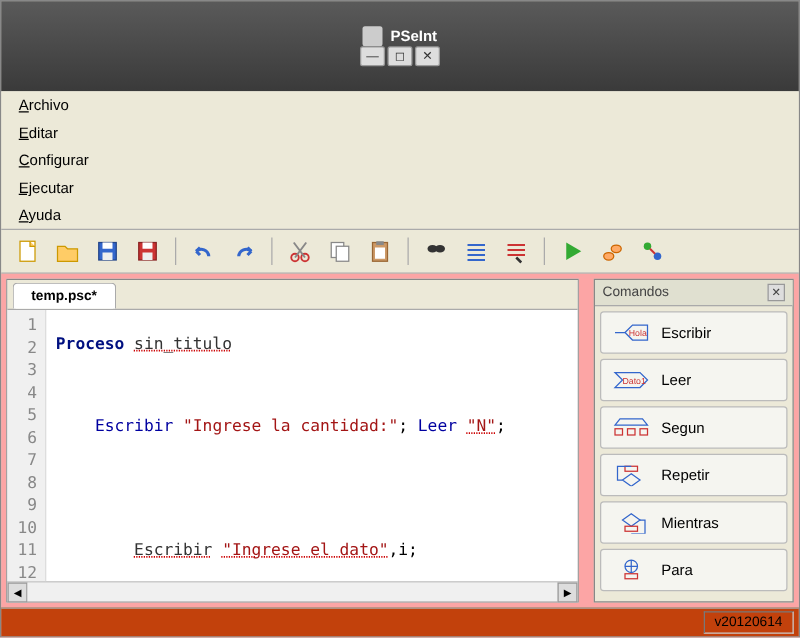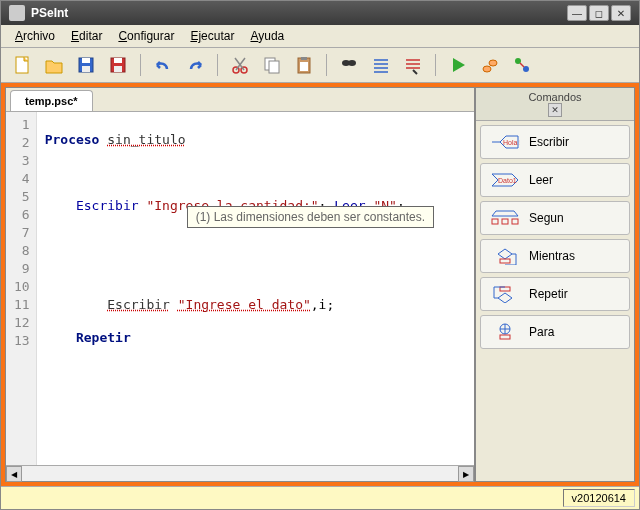--- a/index.html
+++ b/index.html
@@ -5,7 +5,7 @@
 * { box-sizing: border-box; margin: 0; padding: 0; }
 body { font-family: sans-serif; font-size: 12px; background: #d4d0c8; width: 640px; height: 510px; overflow: hidden; }
 .window { width: 640px; height: 510px; display: flex; flex-direction: column; border: 1px solid #888; }
-.titlebar { background: linear-gradient(#5a5a5a, #3a3a3a); color: #fff; padding: 4px 8px; display: flex; align-items: center; justify-content: space-between; }
+.titlebar { background: linear-gradient(#5a5a5a, #3a3a3a); color: #fff; padding: 20px 8px; display: flex; align-items: center; justify-content: space-between; flex-direction: column; }
 .titlebar-left { display: flex; align-items: center; gap: 6px; }
 .titlebar-icon { width: 16px; height: 16px; background: #ccc; border-radius: 2px; }
 .titlebar-title { font-weight: bold; }

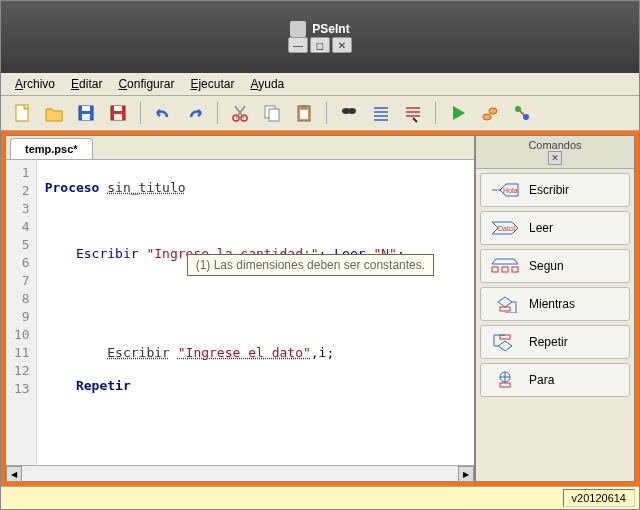--- a/index.html
+++ b/index.html
@@ -11,7 +11,7 @@
 .titlebar-title { font-weight: bold; }
 .titlebar-buttons { display: flex; gap: 2px; }
 .titlebar-btn { width: 20px; height: 16px; background: #ddd; border: 1px solid #999; border-radius: 2px; display: flex; align-items: center; justify-content: center; font-size: 10px; color: #333; cursor: pointer; }
-.menubar { background: #ece9d8; border-bottom: 1px solid #aaa; padding: 2px 8px; display: flex; gap: 4px; }
+.menubar { background: #ece9d8; border-bottom: 1px solid #aaa; padding: 2px 8px; display: flex; gap: 4px; flex-direction: column; }
 .menu-item { padding: 2px 6px; cursor: pointer; }
 .menu-item u { text-decoration: underline; }
 .toolbar { background: #ece9d8; border-bottom: 1px solid #aaa; padding: 4px 8px; display: flex; gap: 6px; align-items: center; }

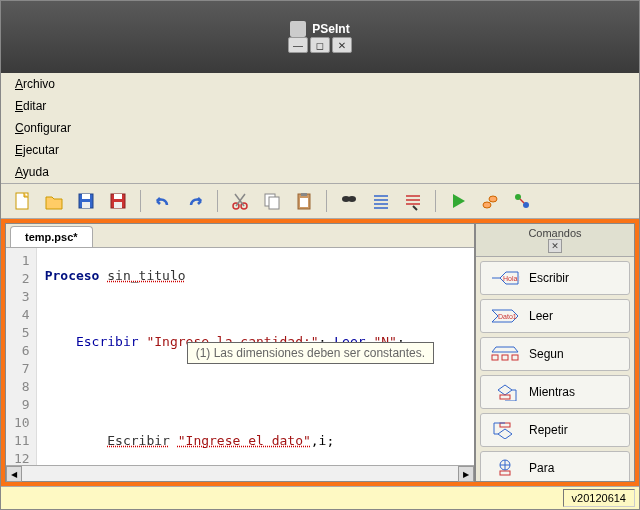--- a/index.html
+++ b/index.html
@@ -17,7 +17,7 @@
 .toolbar { background: #ece9d8; border-bottom: 1px solid #aaa; padding: 4px 8px; display: flex; gap: 6px; align-items: center; }
 .tb-btn { width: 26px; height: 26px; display: flex; align-items: center; justify-content: center; cursor: pointer; border-radius: 3px; }
 .tb-sep { width: 1px; height: 22px; background: #aaa; margin: 0 3px; }
-.main { flex: 1; display: flex; overflow: hidden; background: #f97316; padding: 4px; gap: 0; }
+.main { flex: 1; display: flex; overflow: hidden; background: #fca5a5; padding: 4px; gap: 12px; }
 .editor-area { flex: 1; display: flex; flex-direction: column; background: #fff; border: 1px solid #888; }
 .tabbar { display: flex; background: #ece9d8; border-bottom: 1px solid #aaa; }
 .tab { padding: 4px 14px; background: #fff; border: 1px solid #aaa; border-bottom: none; border-radius: 4px 4px 0 0; font-weight: bold; margin: 2px 2px 0 4px; font-size: 11px; }

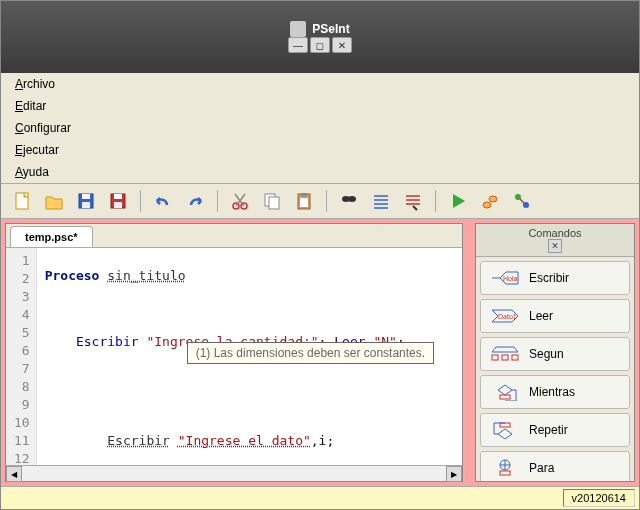--- a/index.html
+++ b/index.html
@@ -36,7 +36,7 @@
 .sb-btn { width: 16px; height: 16px; background: #ddd; border: 1px solid #999; display: flex; align-items: center; justify-content: center; font-size: 8px; cursor: pointer; }
 .sb-track { flex: 1; background: #f0f0f0; }
 .sidebar { width: 160px; background: #ece9d8; border: 1px solid #888; display: flex; flex-direction: column; }
-.sidebar-head { padding: 3px 6px; font-size: 11px; color: #444; background: #e0e0d0; border-bottom: 1px solid #aaa; display: flex; justify-content: space-between; align-items: center; flex-direction: column; }
+.sidebar-head { padding: 3px 6px; font-size: 11px; color: #444; background: #e0e0d0; border-bottom: 1px solid #aaa; display: flex; justify-content: space-between; align-items: center; }
 .sidebar-close { width: 14px; height: 14px; border: 1px solid #999; background: #ddd; font-size: 9px; display: flex; align-items: center; justify-content: center; cursor: pointer; }
 .sidebar-body { flex: 1; padding: 4px; display: flex; flex-direction: column; gap: 4px; overflow-y: auto; }
 .cmd-btn { display: flex; align-items: center; gap: 8px; padding: 6px 8px; background: #f5f5f0; border: 1px solid #bbb; border-radius: 3px; cursor: pointer; font-size: 12px; }

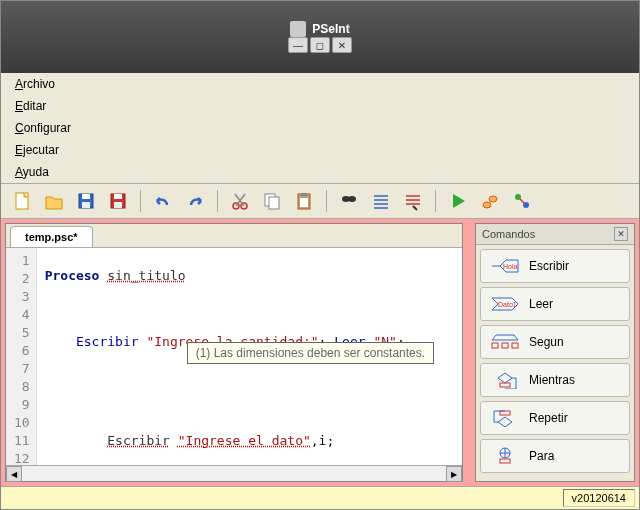--- a/index.html
+++ b/index.html
@@ -200,7 +200,6 @@
 <div class="code-line"></div>
 
 
-          <div class="tooltip">(1) Las dimensiones deben ser constantes.</div>
         </div>
       </div>
       <div class="scrollbar-h">

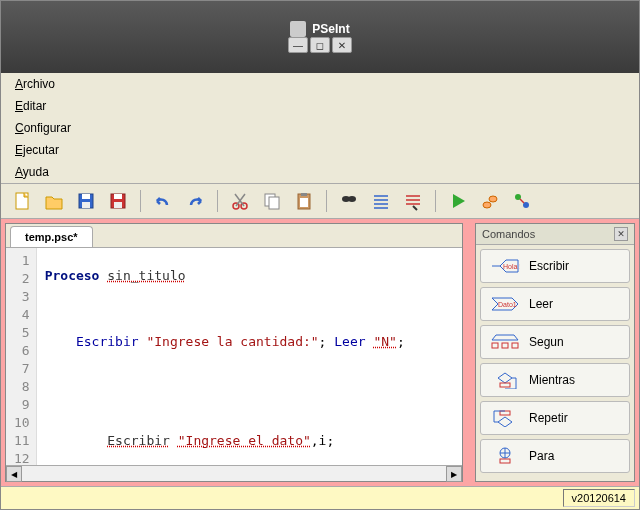--- a/index.html
+++ b/index.html
@@ -247,6 +247,16 @@
         <div class="cmd-btn">
             <span class="cmd-ico">
               <svg width="30" height="18">
+                <rect x="10" y="2" width="10" height="4" fill="none" stroke="#c33"></rect>
+                <path d="M15 8l7 5-7 5-7-5z" fill="none" stroke="#36c"></path>
+                <path d="M8 13H4V2h11" fill="none" stroke="#36c"></path>
+              </svg>
+            </span>
+            <span>Repetir</span>
+          </div>
+        <div class="cmd-btn">
+            <span class="cmd-ico">
+              <svg width="30" height="18">
                 <path d="M15 2l7 5-7 5-7-5z" fill="none" stroke="#36c"></path>
                 <rect x="10" y="12" width="10" height="4" fill="none" stroke="#c33"></rect>
                 <path d="M22 7h4v11h-11" fill="none" stroke="#36c"></path>
@@ -257,16 +267,6 @@
         <div class="cmd-btn">
             <span class="cmd-ico">
               <svg width="30" height="18">
-                <rect x="10" y="2" width="10" height="4" fill="none" stroke="#c33"></rect>
-                <path d="M15 8l7 5-7 5-7-5z" fill="none" stroke="#36c"></path>
-                <path d="M8 13H4V2h11" fill="none" stroke="#36c"></path>
-              </svg>
-            </span>
-            <span>Repetir</span>
-          </div>
-        <div class="cmd-btn">
-            <span class="cmd-ico">
-              <svg width="30" height="18">
                 <circle cx="15" cy="6" r="5" fill="none" stroke="#36c"></circle>
                 <path d="M10 6h10M15 1v10" stroke="#36c"></path>
                 <rect x="10" y="12" width="10" height="4" fill="none" stroke="#c33"></rect>

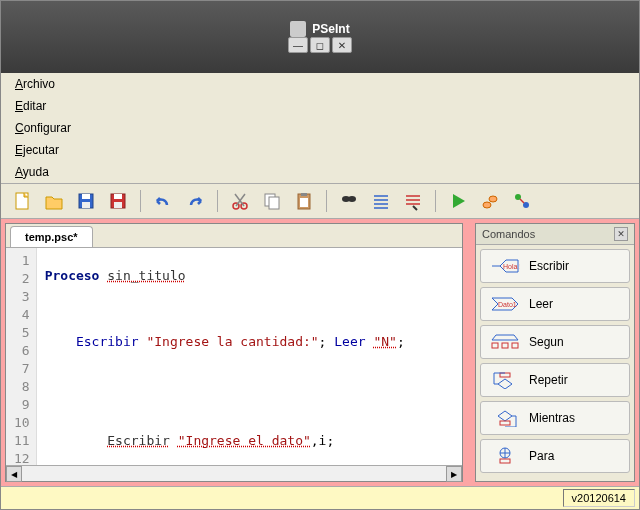--- a/index.html
+++ b/index.html
@@ -41,7 +41,7 @@
 .sidebar-body { flex: 1; padding: 4px; display: flex; flex-direction: column; gap: 4px; overflow-y: auto; }
 .cmd-btn { display: flex; align-items: center; gap: 8px; padding: 6px 8px; background: #f5f5f0; border: 1px solid #bbb; border-radius: 3px; cursor: pointer; font-size: 12px; }
 .cmd-ico { width: 32px; height: 20px; display: flex; align-items: center; justify-content: center; }
-.statusbar { background: #fef9c3; border-top: 1px solid #aaa; padding: 2px 4px; display: flex; }
+.statusbar { background: #c2410c; border-top: 1px solid #aaa; padding: 2px 4px; display: flex; }
 .status-cell { border: 1px inset #ccc; padding: 2px 8px; font-size: 11px; margin-left: auto; }
 svg { display: block; }
 </style>

